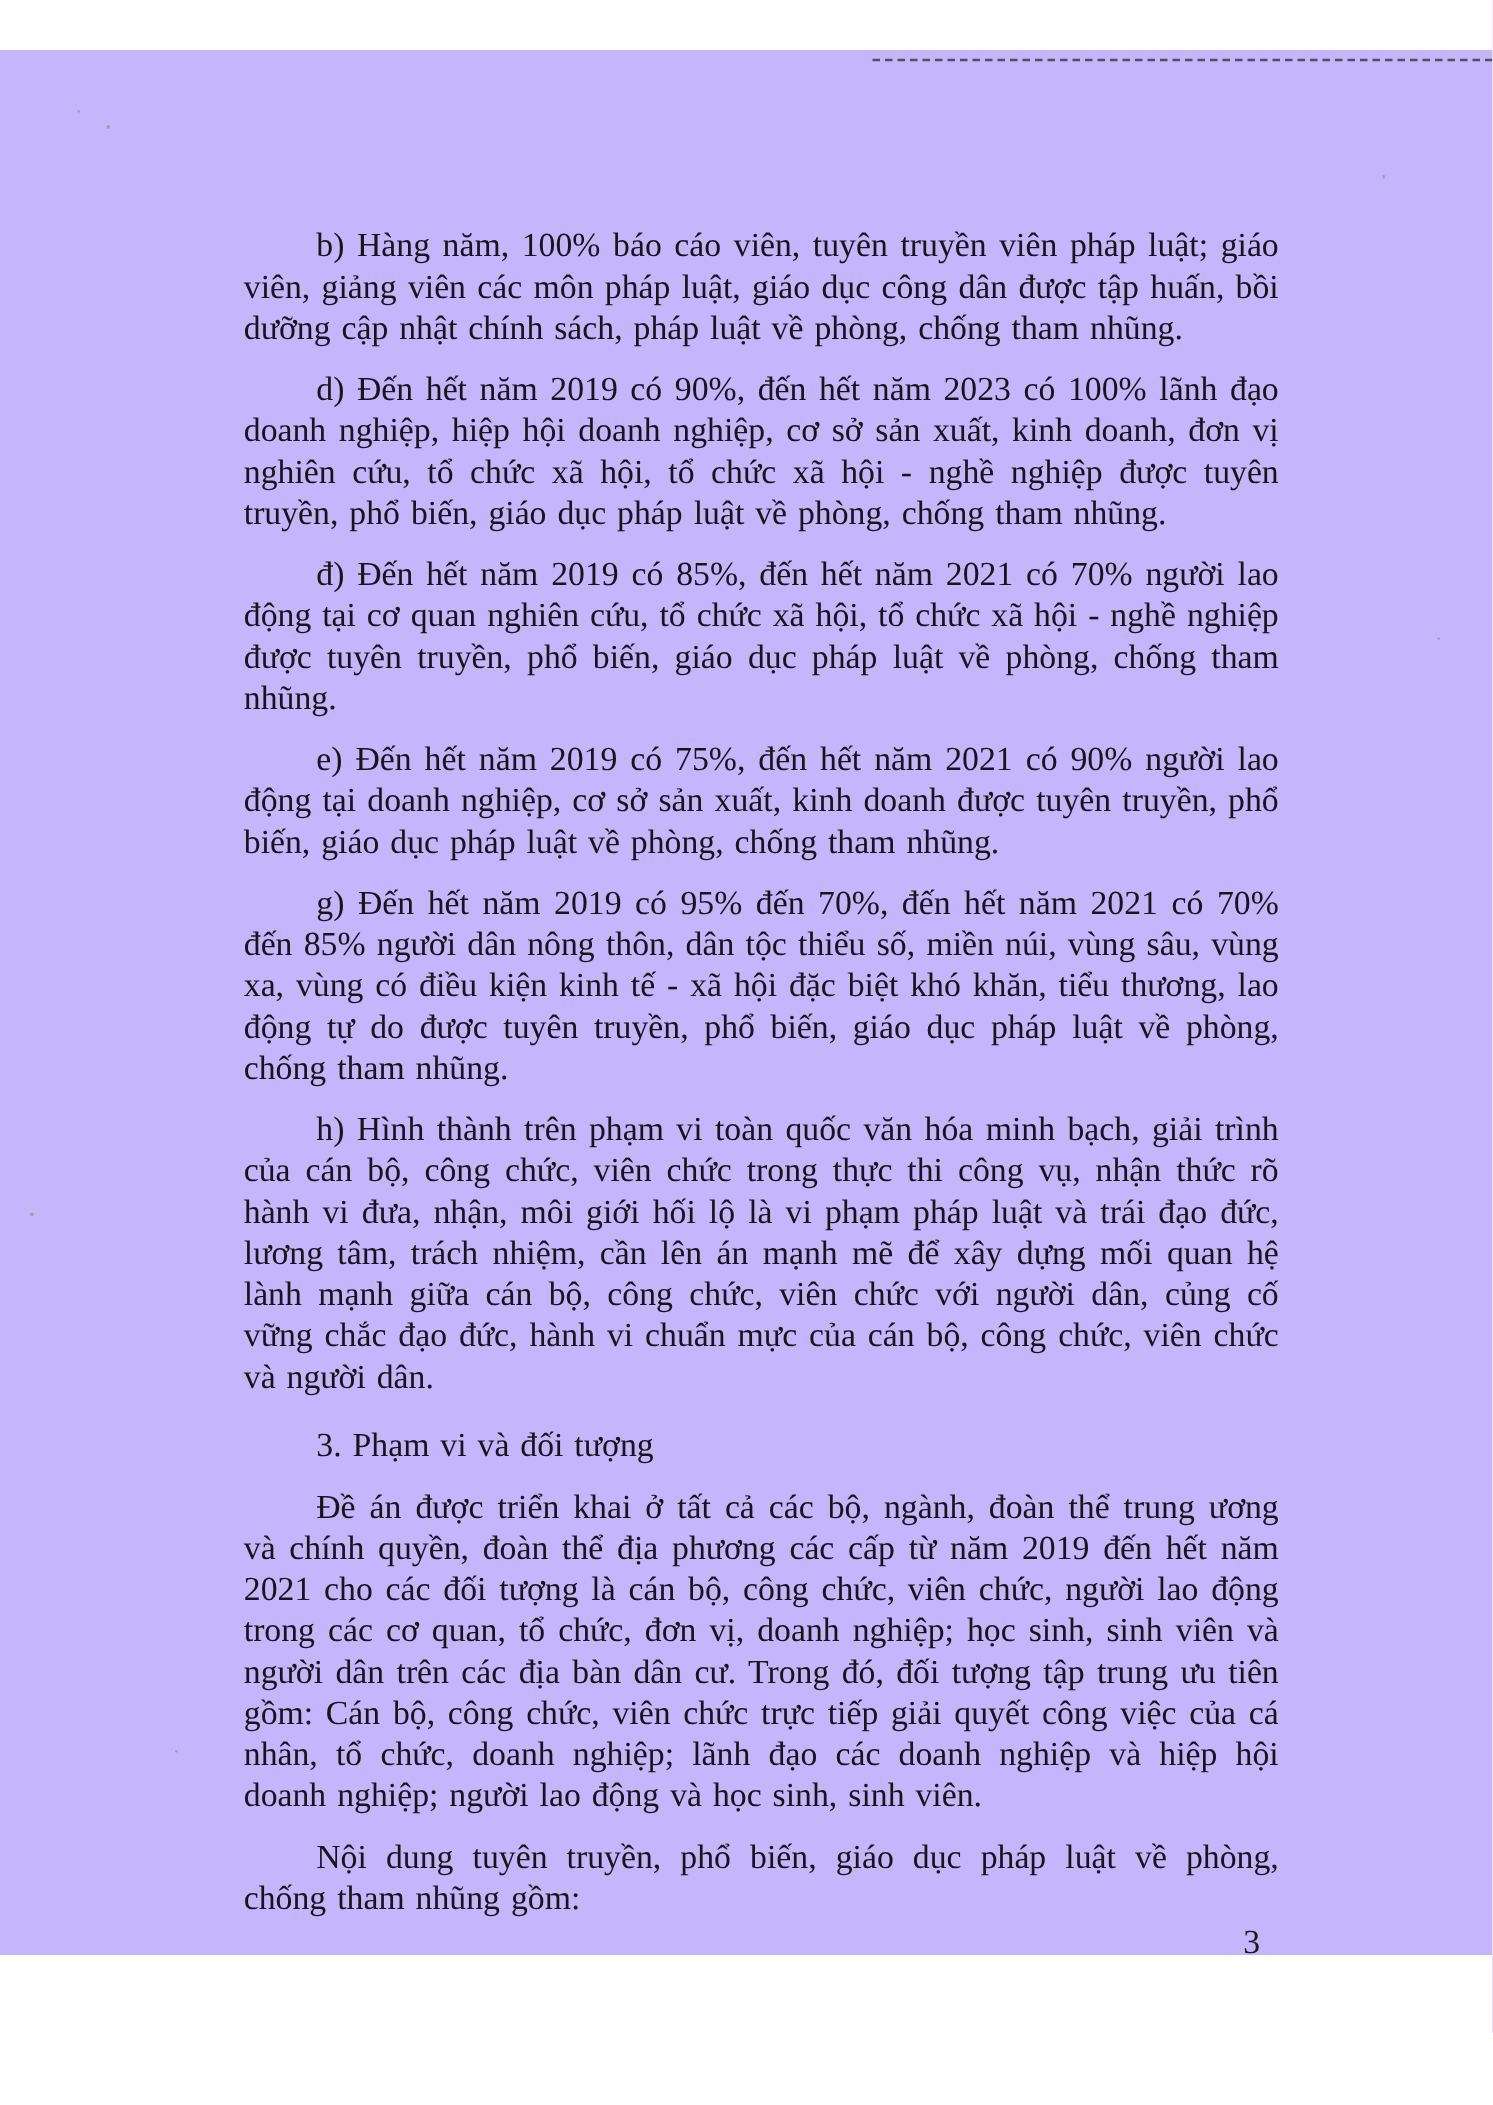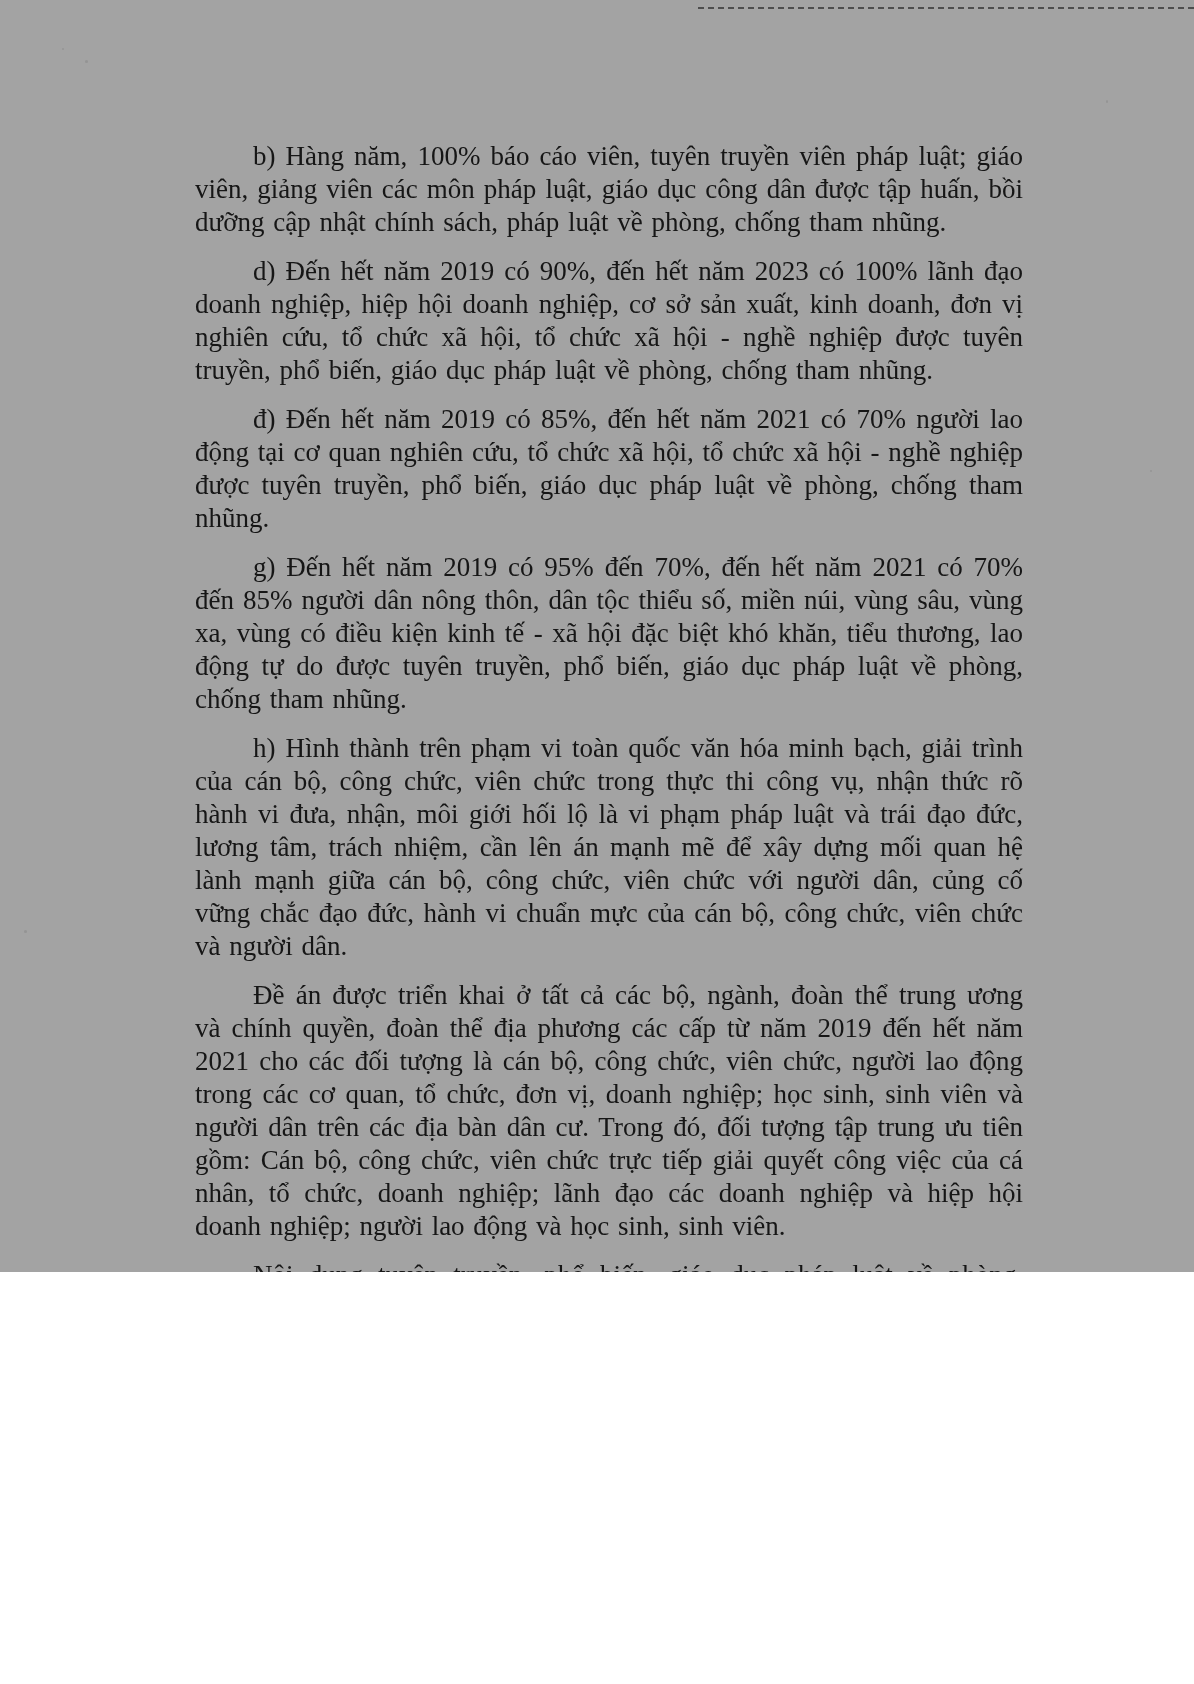--- a/index.html
+++ b/index.html
@@ -10,11 +10,12 @@
   .page {
     position: relative;
     width: 1194px;
-    height: 1272px;
-    background: #a3a3a3;
+    height: 1524px;
+    background: #c4b5fd;
     overflow: hidden;
     font-family: "Liberation Serif", "DejaVu Serif", serif;
     color: #161616;
+    margin-top: 40px;
   }
   .scan-dash {
     position: absolute;

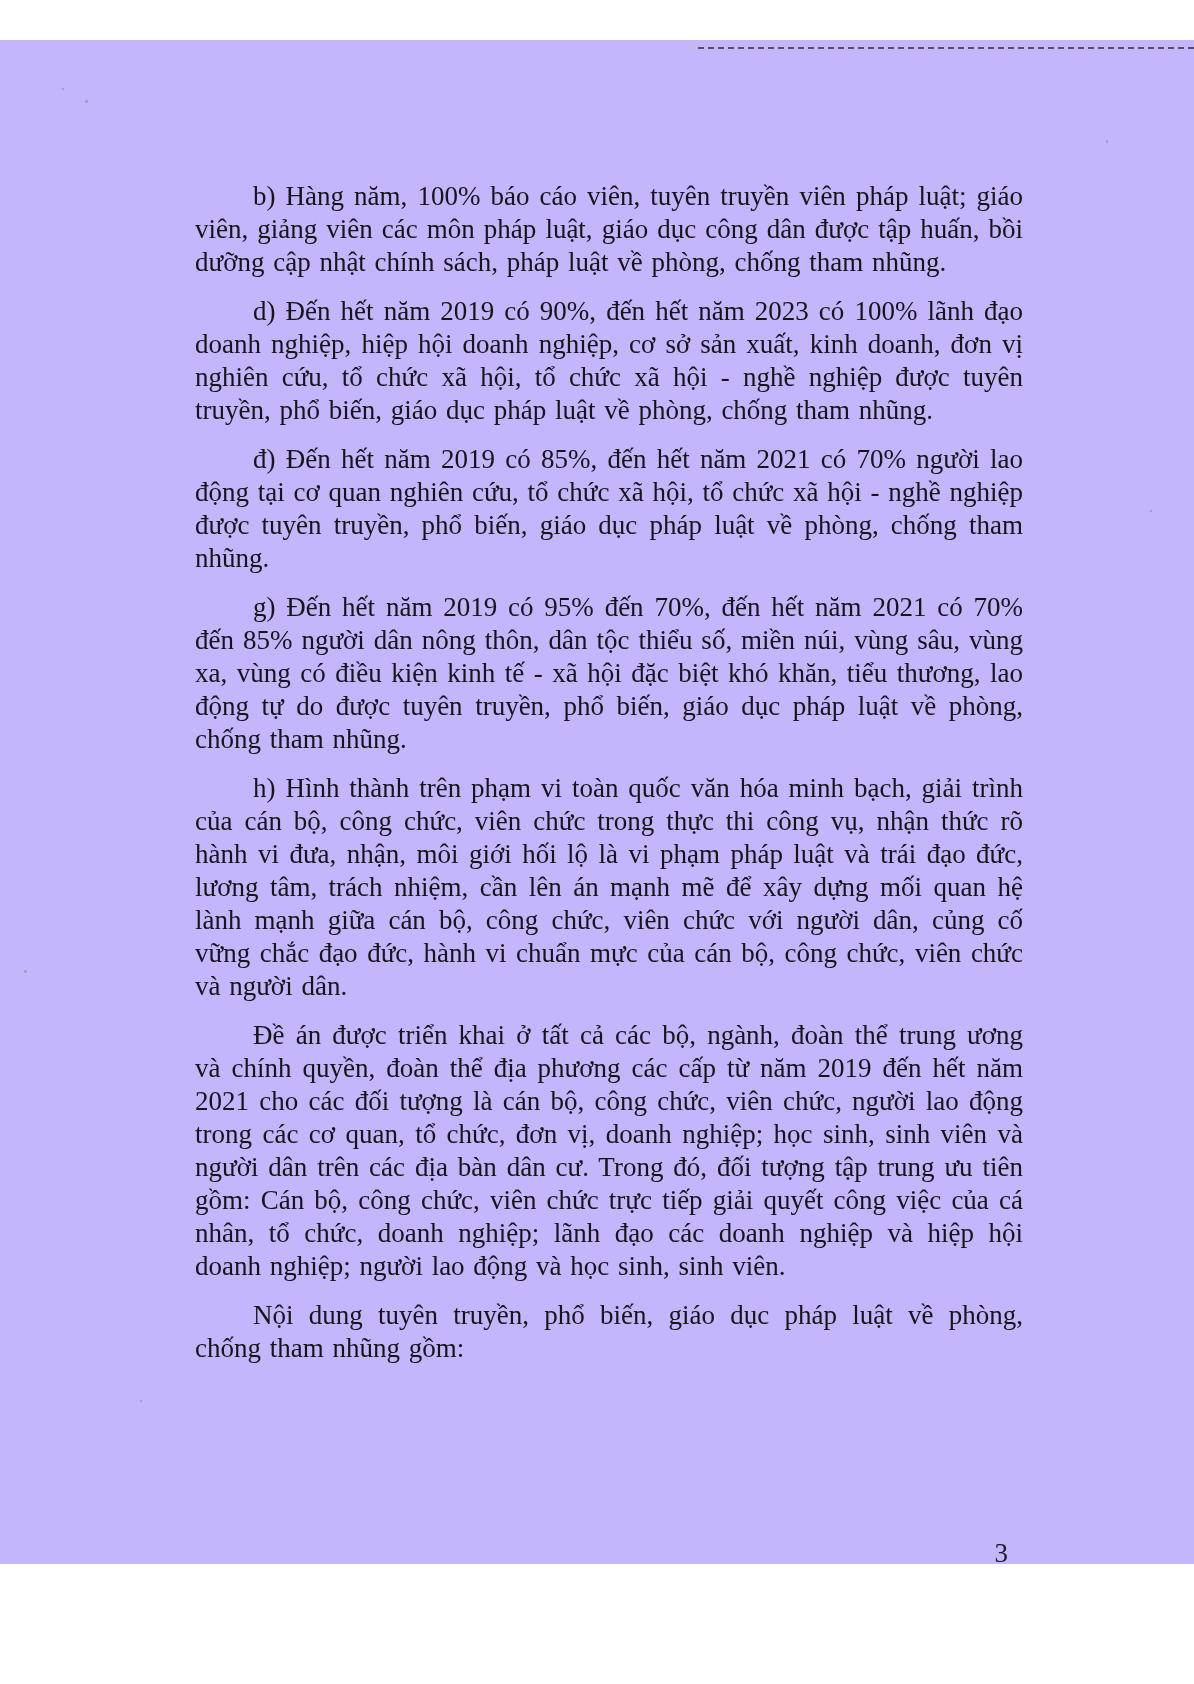--- a/index.html
+++ b/index.html
@@ -95,6 +95,7 @@
 
     <p>đ) Đến hết năm 2019 có 85%, đến hết năm 2021 có 70% người lao động tại cơ quan nghiên cứu, tổ chức xã hội, tổ chức xã hội - nghề nghiệp được tuyên truyền, phổ biến, giáo dục pháp luật về phòng, chống tham nhũng.</p>
 
+    <p>e) Đến hết năm 2019 có 75%, đến hết năm 2021 có 90% người lao động tại doanh nghiệp, cơ sở sản xuất, kinh doanh được tuyên truyền, phổ biến, giáo dục pháp luật về phòng, chống tham nhũng.</p>
 
     <p>g) Đến hết năm 2019 có 95% đến 70%, đến hết năm 2021 có 70% đến 85% người dân nông thôn, dân tộc thiểu số, miền núi, vùng sâu, vùng xa, vùng có điều kiện kinh tế - xã hội đặc biệt khó khăn, tiểu thương, lao động tự do được tuyên truyền, phổ biến, giáo dục pháp luật về phòng, chống tham nhũng.</p>
 

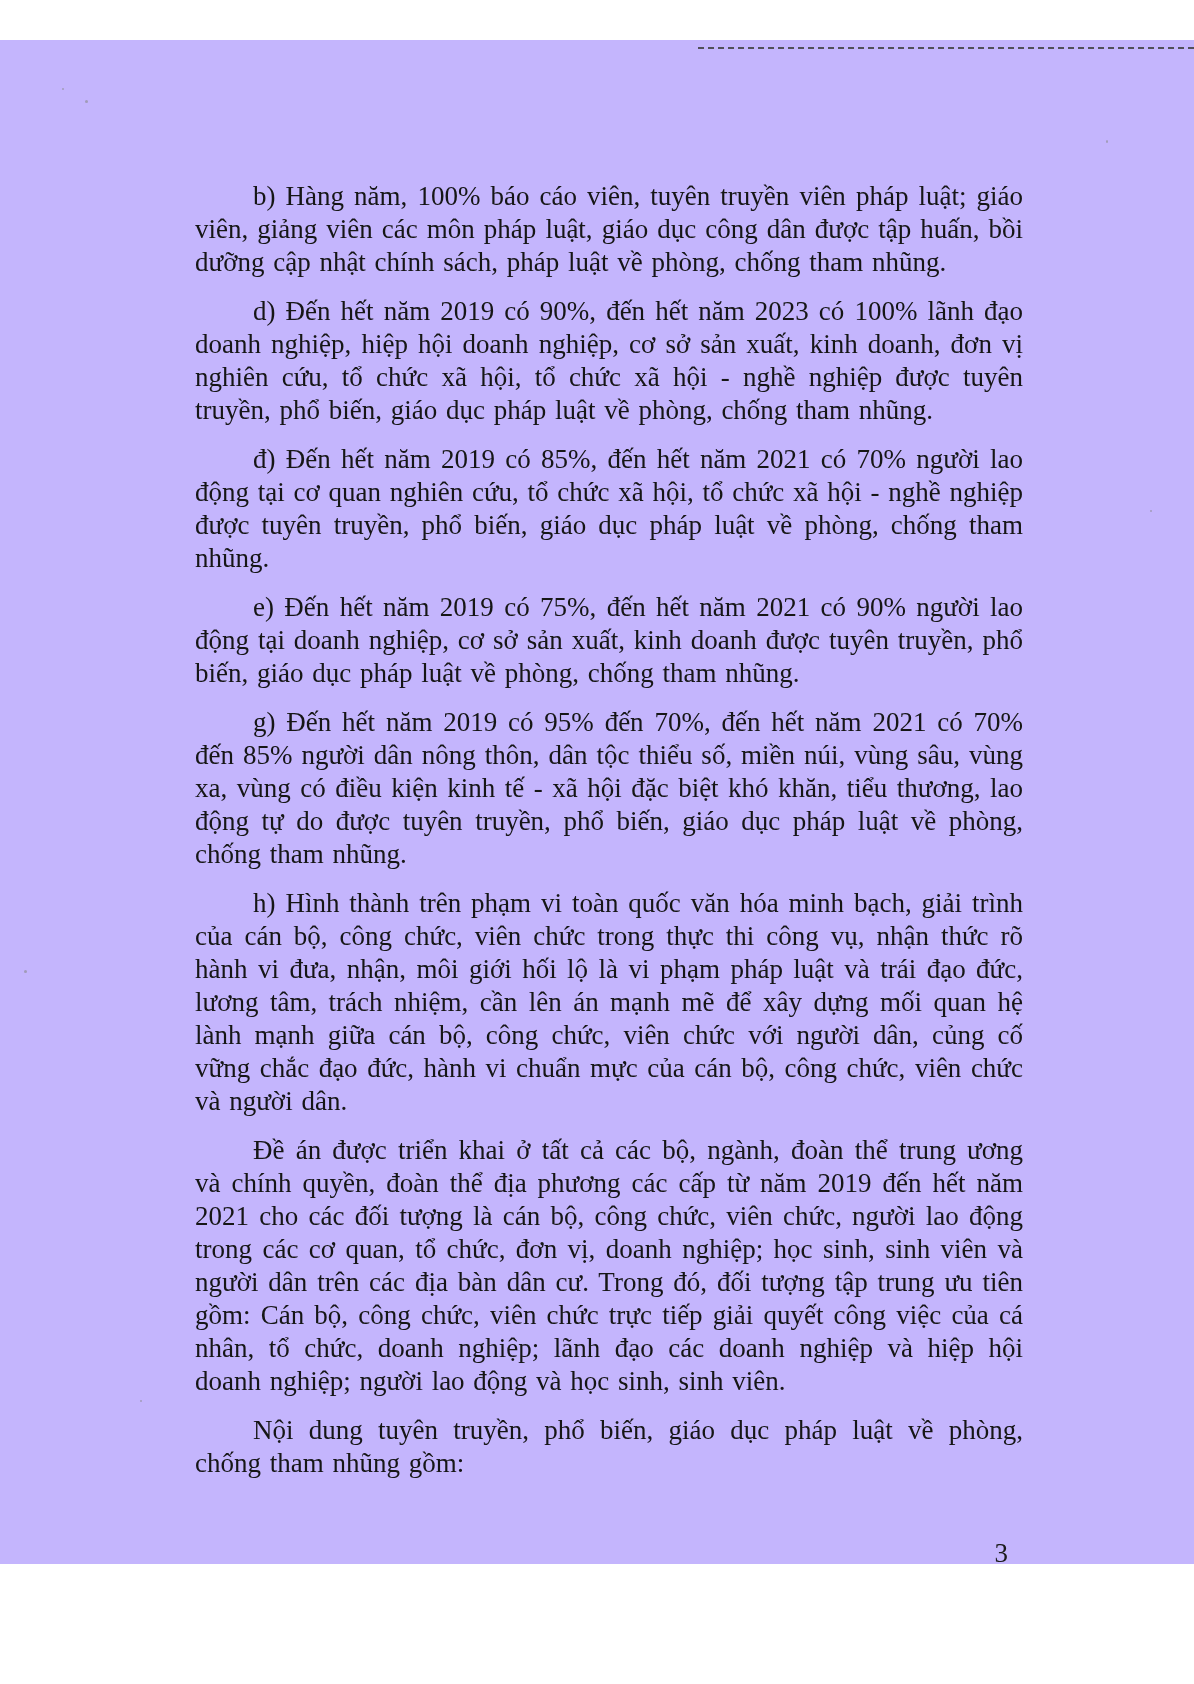--- a/index.html
+++ b/index.html
@@ -101,6 +101,7 @@
 
     <p>h) Hình thành trên phạm vi toàn quốc văn hóa minh bạch, giải trình của cán bộ, công chức, viên chức trong thực thi công vụ, nhận thức rõ hành vi đưa, nhận, môi giới hối lộ là vi phạm pháp luật và trái đạo đức, lương tâm, trách nhiệm, cần lên án mạnh mẽ để xây dựng mối quan hệ lành mạnh giữa cán bộ, công chức, viên chức với người dân, củng cố vững chắc đạo đức, hành vi chuẩn mực của cán bộ, công chức, viên chức và người dân.</p>
 
+    <p class="subheading">3. Phạm vi và đối tượng</p>
 
     <p>Đề án được triển khai ở tất cả các bộ, ngành, đoàn thể trung ương và chính quyền, đoàn thể địa phương các cấp từ năm 2019 đến hết năm 2021 cho các đối tượng là cán bộ, công chức, viên chức, người lao động trong các cơ quan, tổ chức, đơn vị, doanh nghiệp; học sinh, sinh viên và người dân trên các địa bàn dân cư. Trong đó, đối tượng tập trung ưu tiên gồm: Cán bộ, công chức, viên chức trực tiếp giải quyết công việc của cá nhân, tổ chức, doanh nghiệp; lãnh đạo các doanh nghiệp và hiệp hội doanh nghiệp; người lao động và học sinh, sinh viên.</p>
 

